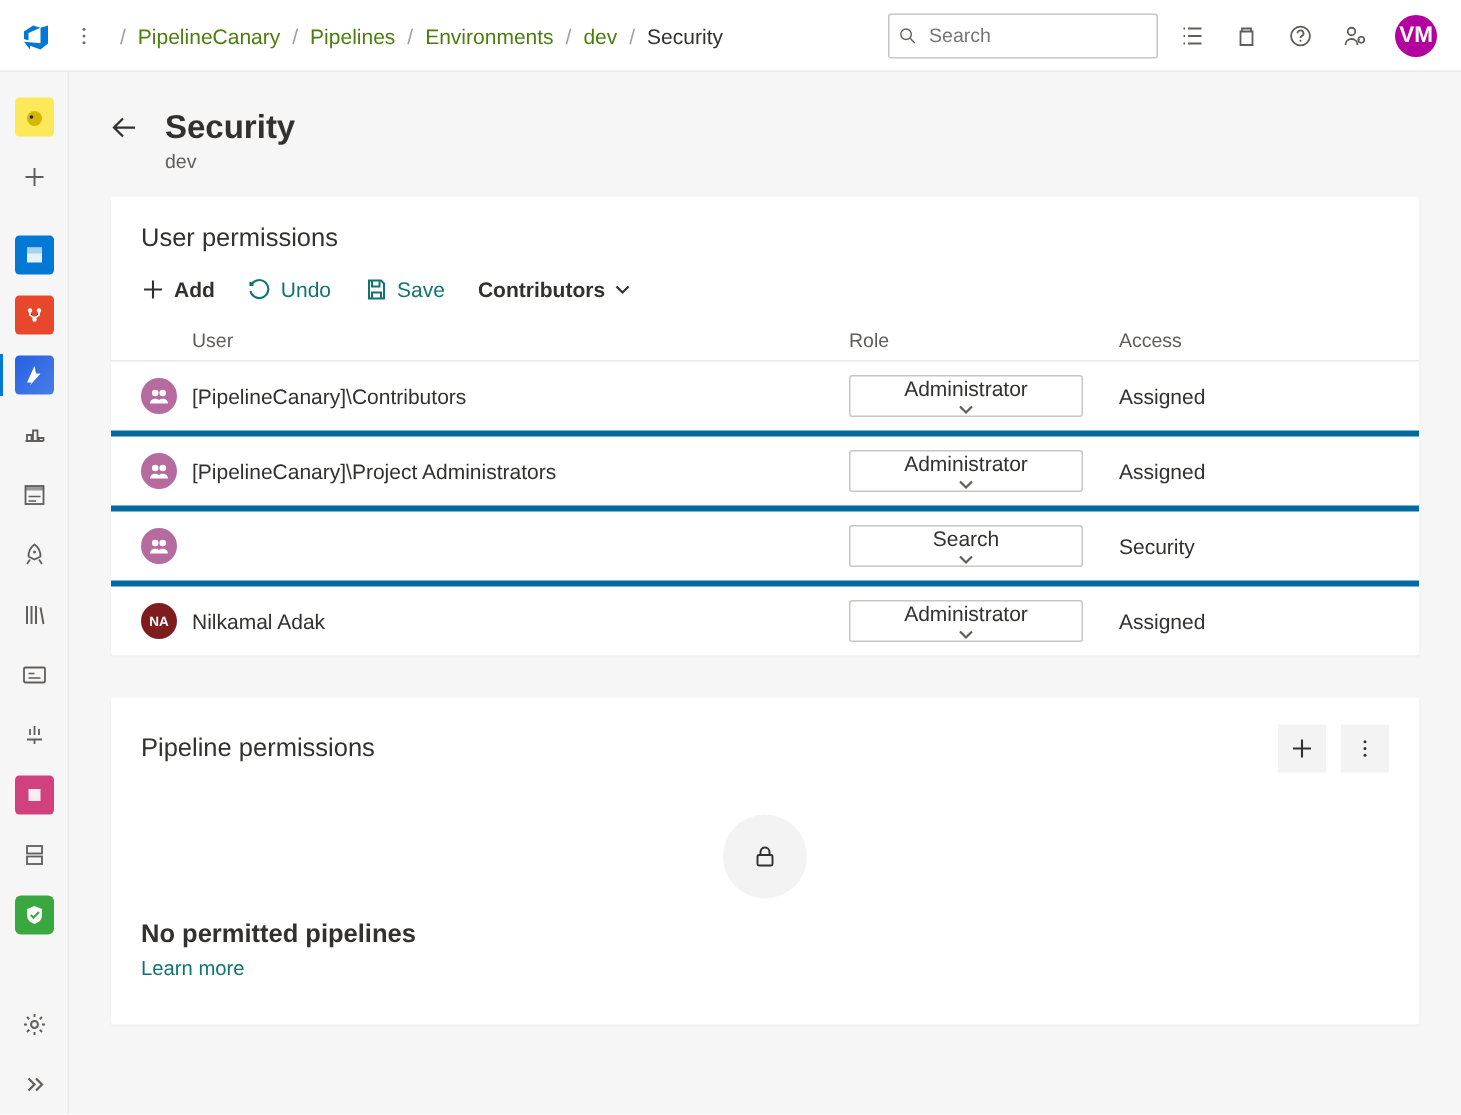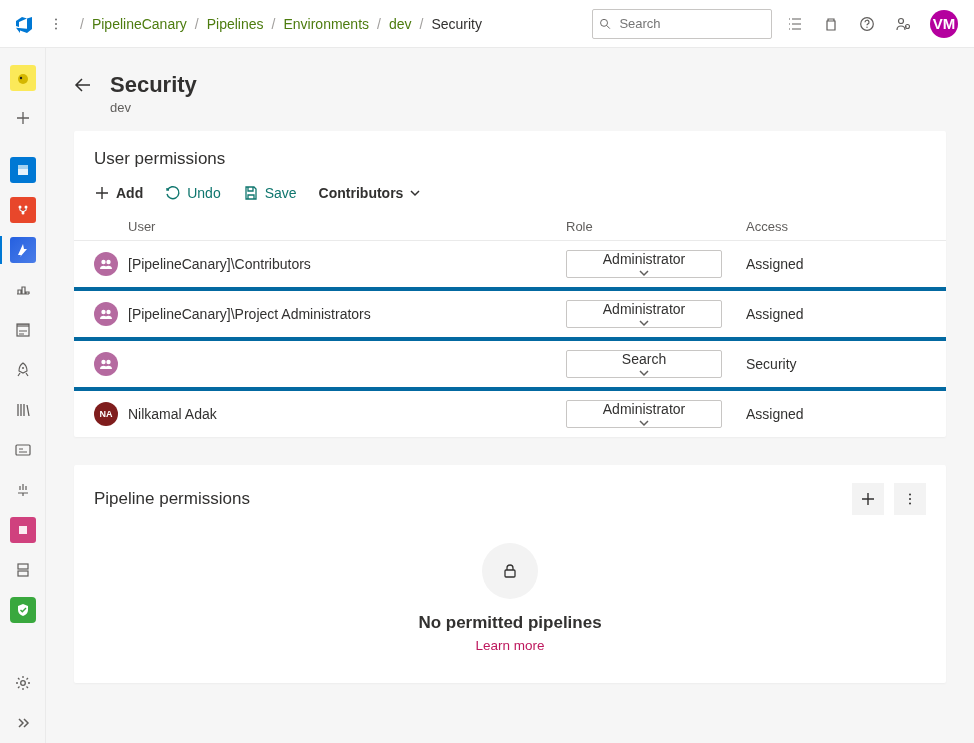--- a/index.html
+++ b/index.html
@@ -64,7 +64,7 @@
   .acell { width:180px; font-size:14px; }
 
   
-  .empty { text-align:center; padding:18px 20px 30px 20px; }
+  .empty { padding:18px 20px 30px 20px; }
   .empty .circle { width:56px; height:56px; border-radius:50%; background:#f3f3f3; display:flex; align-items:center; justify-content:center; margin:0 auto 14px auto; color:#323130; }
   .empty h3 { margin:0 0 4px 0; font-size:17px; font-weight:600; }
   .empty p { margin:0 0 4px 0; font-size:13.5px; color:#323130; }

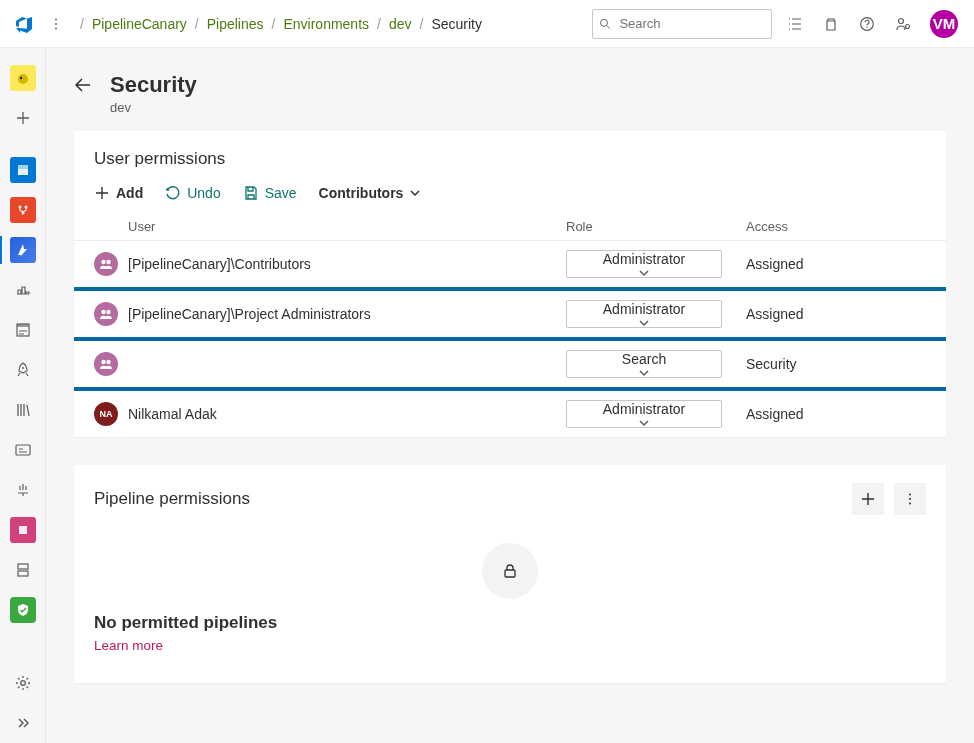--- a/index.html
+++ b/index.html
@@ -68,7 +68,7 @@
   .empty .circle { width:56px; height:56px; border-radius:50%; background:#f3f3f3; display:flex; align-items:center; justify-content:center; margin:0 auto 14px auto; color:#323130; }
   .empty h3 { margin:0 0 4px 0; font-size:17px; font-weight:600; }
   .empty p { margin:0 0 4px 0; font-size:13.5px; color:#323130; }
-  .empty a { color:#be185d; font-size:13.5px; text-decoration:none; cursor:pointer; }
+  .empty a { color:#0f766e; font-size:13.5px; text-decoration:none; cursor:pointer; }
 
   svg { display:block; }
 </style>

